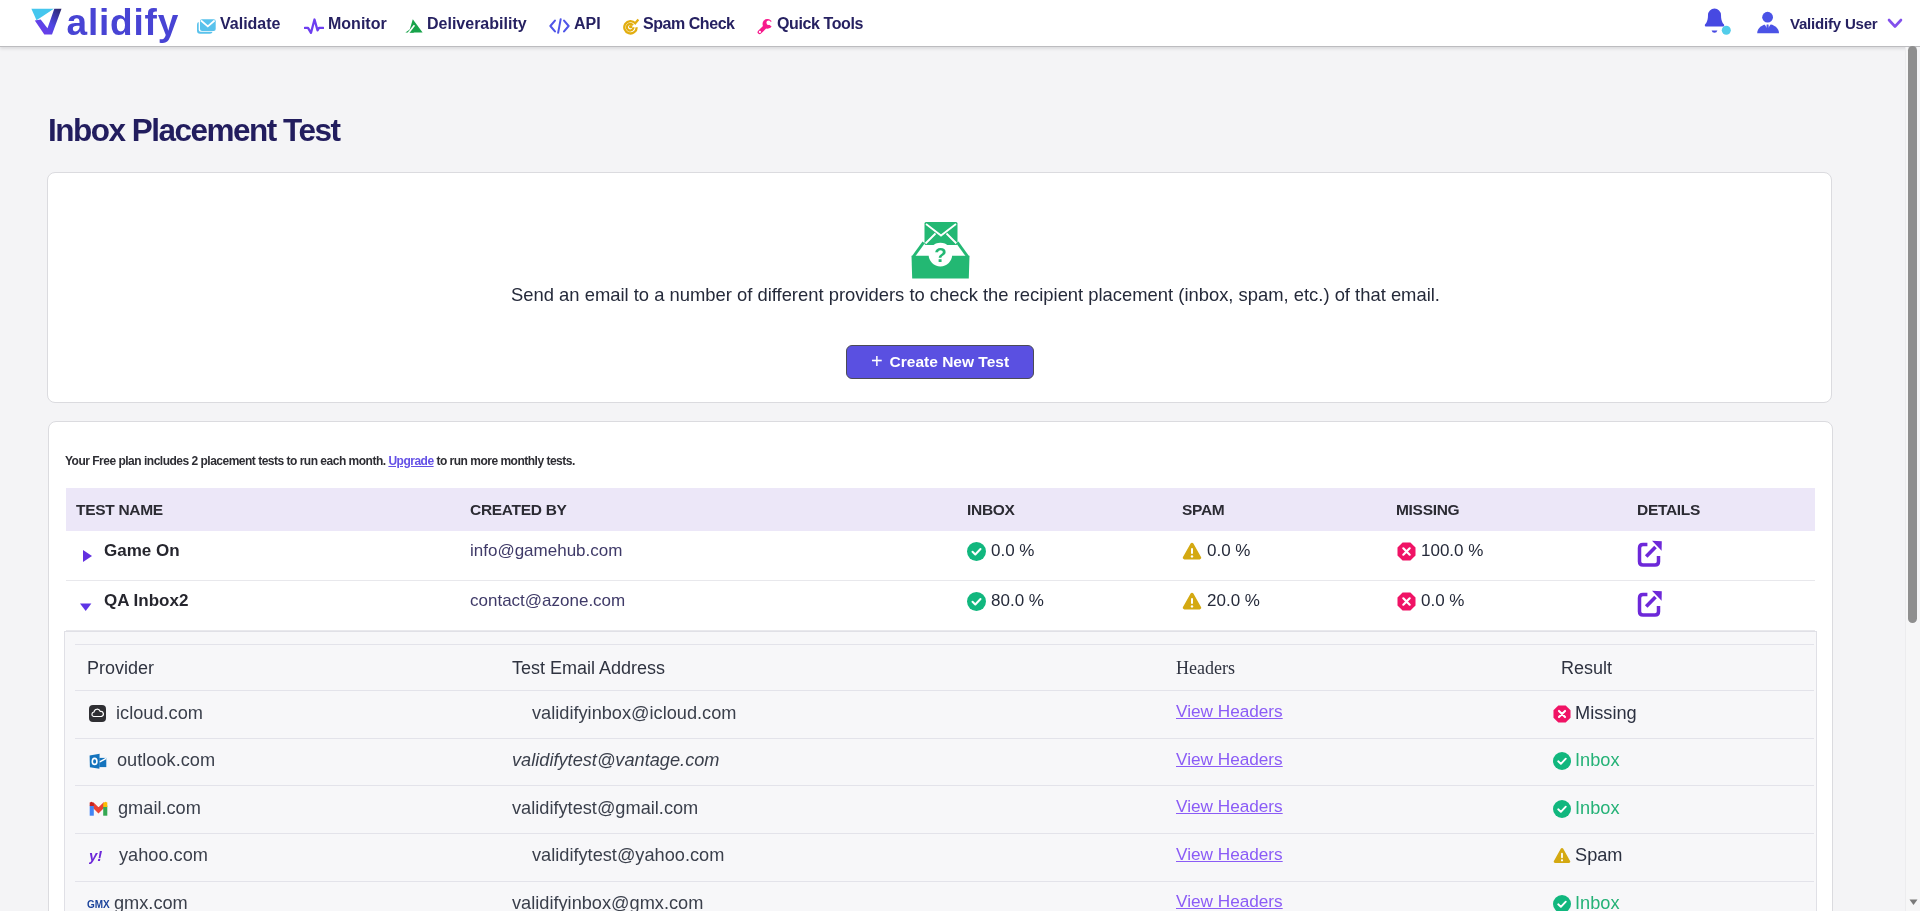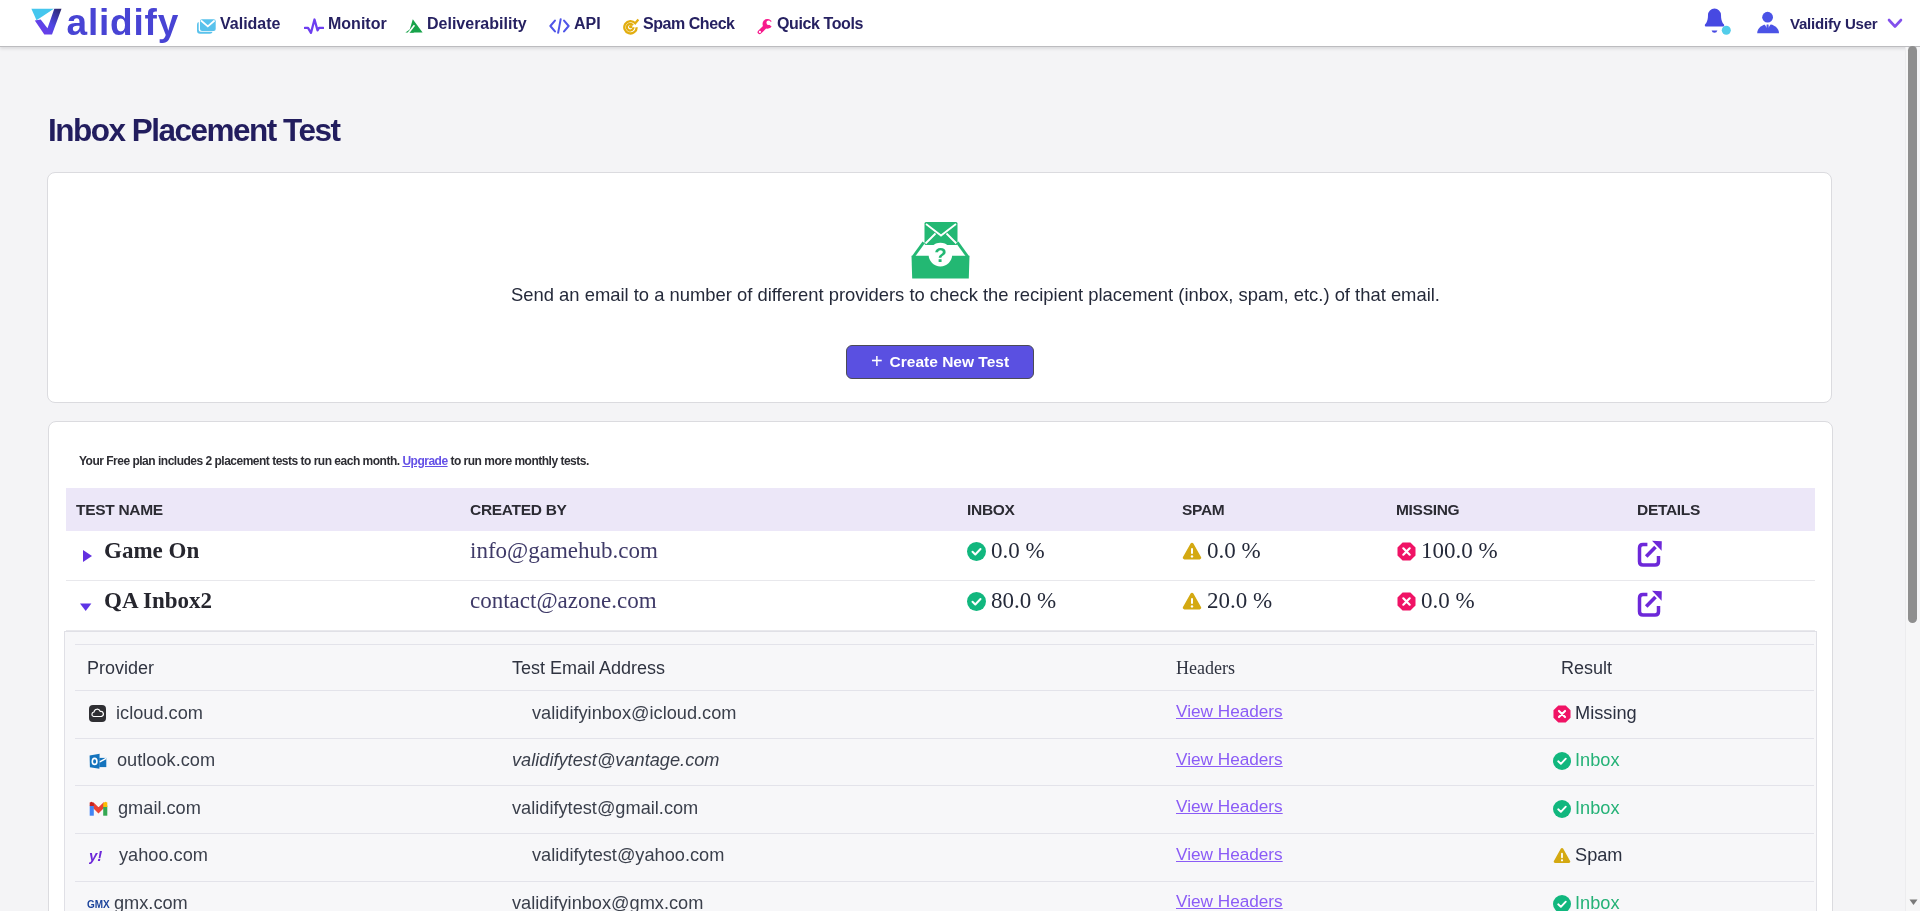--- a/index.html
+++ b/index.html
@@ -13,7 +13,7 @@
   .card { position:absolute; background:#fff; border:1px solid #dbdbdf; border-radius:8px; }
   .ctext { position:absolute; width:1785px; text-align:center; font-size:18.4px; color:#252a3a; }
   .btn { position:absolute; display:flex; align-items:center; justify-content:center; gap:7px; background:#5a50e1; border:1px solid #4b4b55; border-radius:6px; color:#fff; font-size:15.5px; font-weight:600; }
-  .planline { position:absolute; left:79px; top:454px; font-size:12px; font-weight:bold; letter-spacing:-0.5px; color:#2d2d33; }
+  .planline { position:absolute; left:65px; top:454px; font-size:12px; font-weight:bold; letter-spacing:-0.5px; color:#2d2d33; }
   .planline a { color:#6450e6; }
   .thead { position:absolute; left:66px; top:488px; width:1749px; height:43px; background:#ece7f8; }
   .th { position:absolute; font-size:15.5px; font-weight:bold; color:#2b2b33; letter-spacing:-0.3px; }

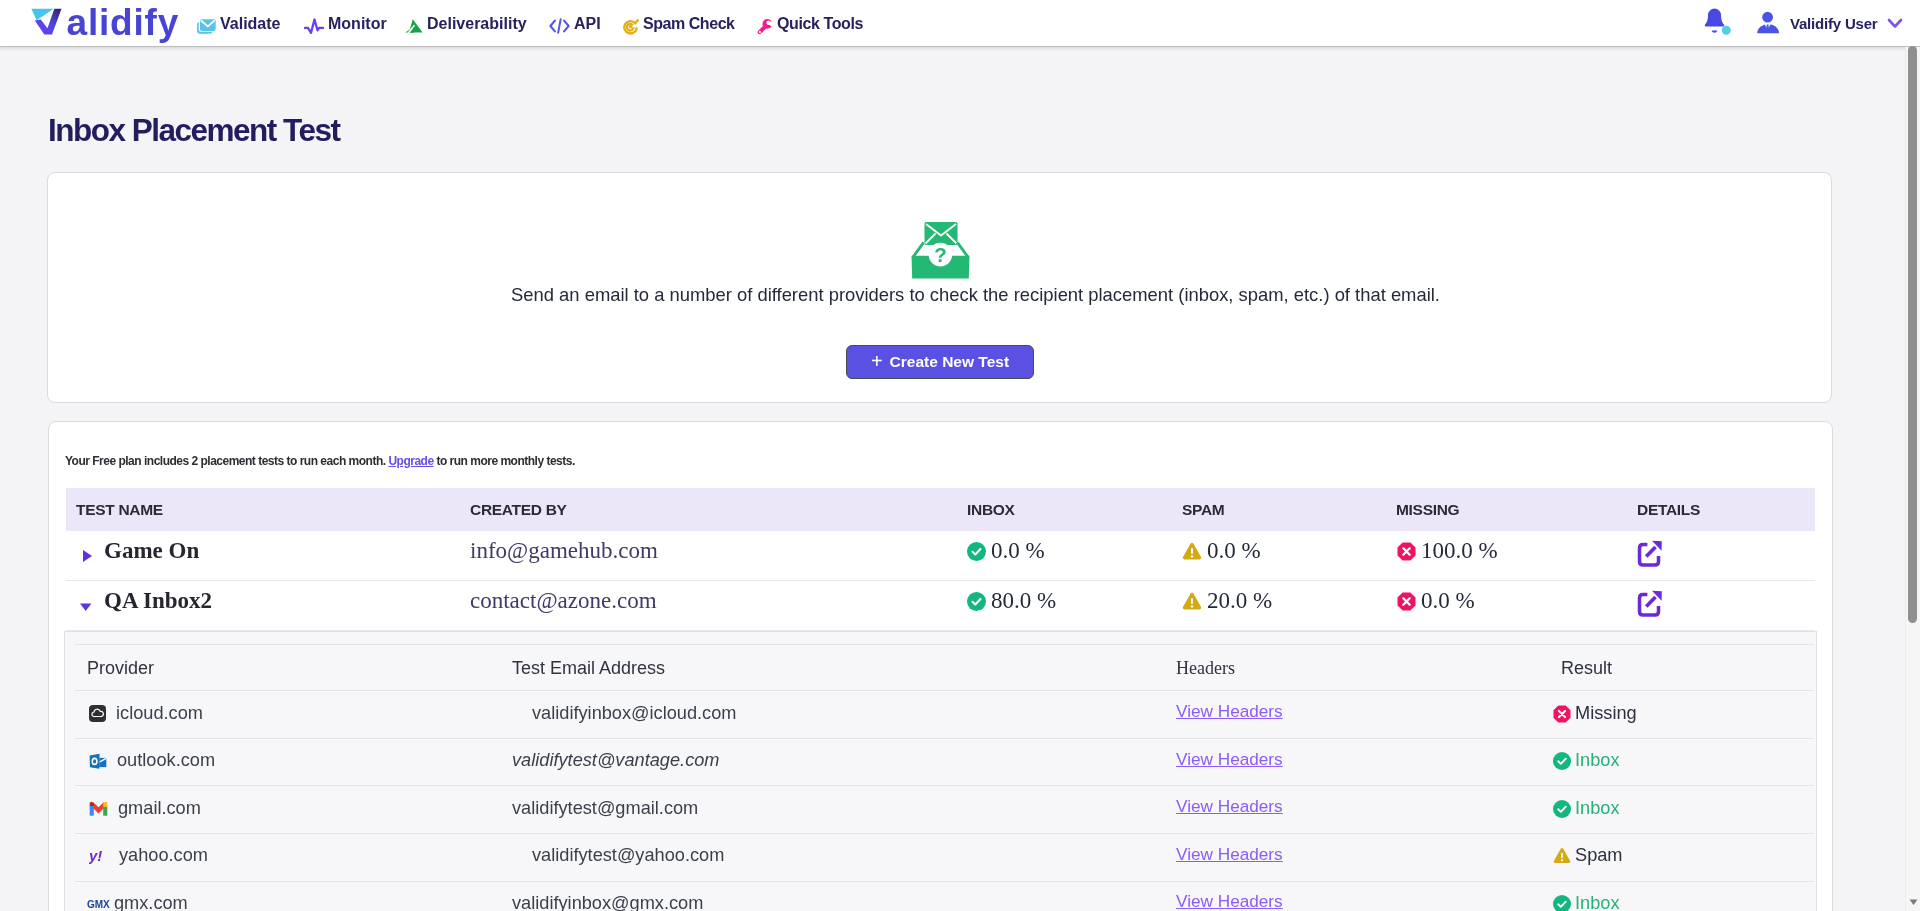--- a/index.html
+++ b/index.html
@@ -18,7 +18,7 @@
   .thead { position:absolute; left:66px; top:488px; width:1749px; height:43px; background:#ece7f8; }
   .th { position:absolute; font-size:15.5px; font-weight:bold; color:#2b2b33; letter-spacing:-0.3px; }
   .trow { position:absolute; left:66px; width:1749px; background:#fff; border-bottom:1px solid #e8e8ec; }
-  .cell { position:absolute; display:flex; align-items:center; gap:5px; height:40px; top:0; font-size:23px; color:#252a3a;font-family:Liberation Serif, serif; }
+  .cell { position:absolute; display:flex; align-items:center; gap:5px; height:40px; top:0; font-size:17px; color:#252a3a; }
   .expand { position:absolute; left:64px; top:631px; width:1753px; height:281px; background:#f7f7f9; border:1px solid #e0e0e6; border-bottom:none; }
   .sline { position:absolute; left:75px; width:1739px; height:1px; background:#e3e3ea; }
   .stext { position:absolute; font-size:18px; color:#2f3340; }

